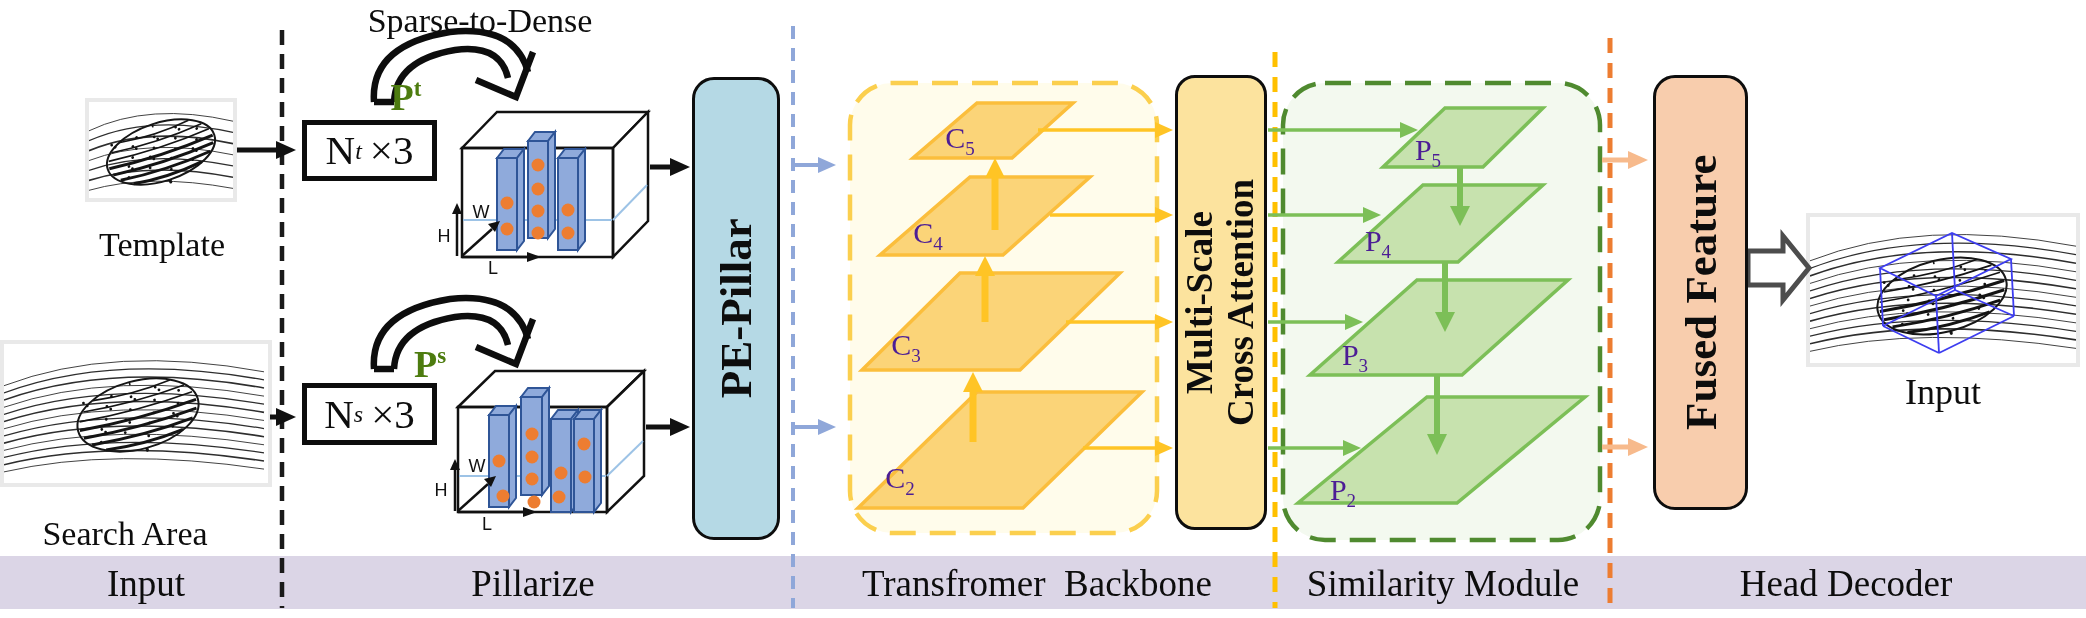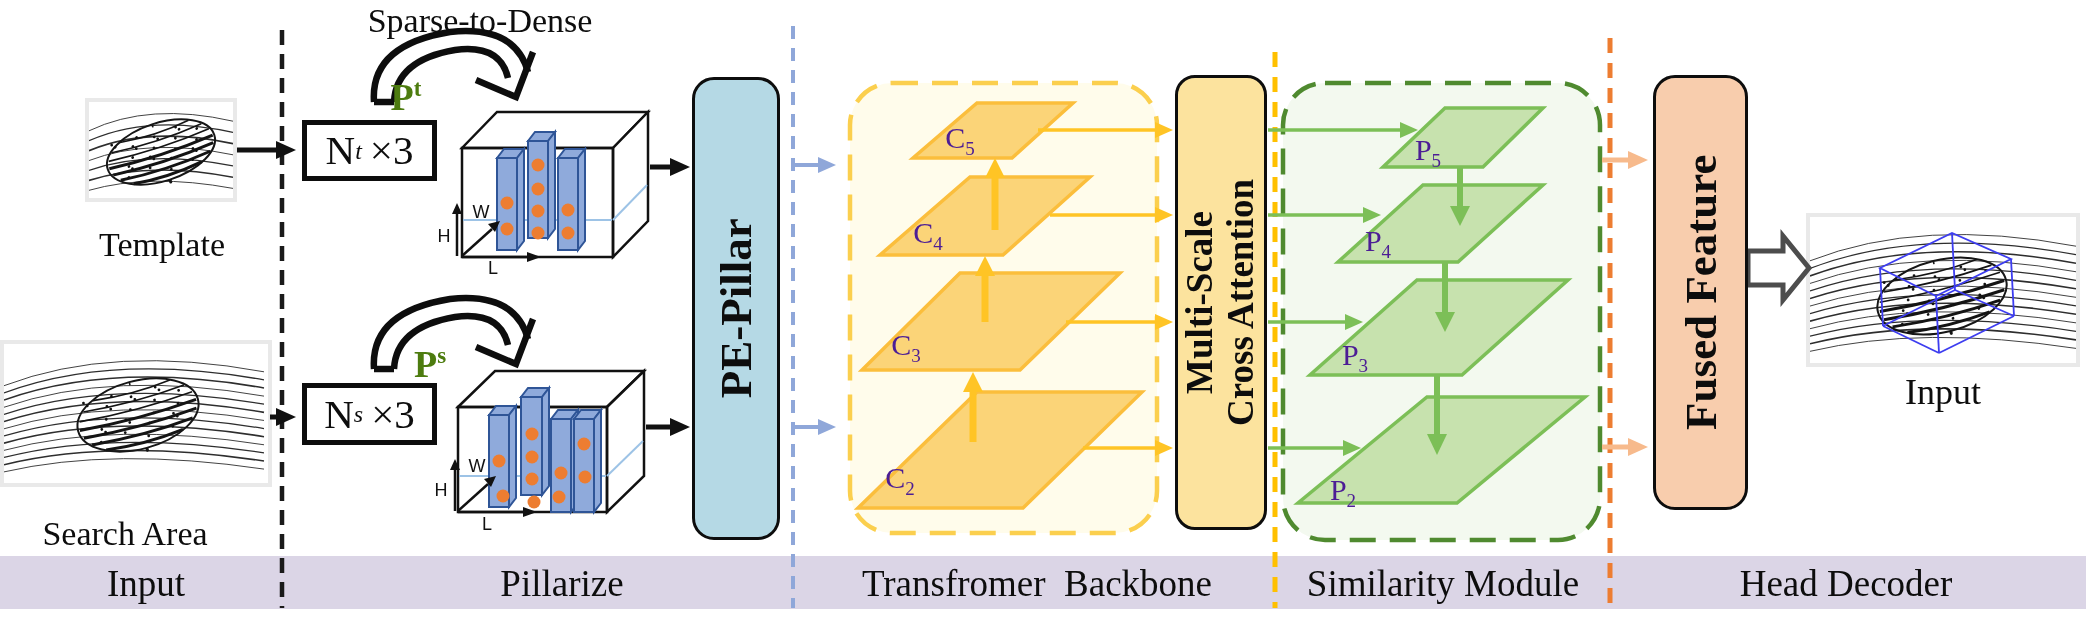--- a/index.html
+++ b/index.html
@@ -456,7 +456,7 @@
   <div class="clbl" style="left:1343px;top:490px;"><span>P</span><sub>2</sub></div>
 
   <div class="lbl seclbl" style="left:146px;top:583px;">Input</div>
-  <div class="lbl seclbl" style="left:562px;top:583px;">Pillarize</div>
+  <div class="lbl seclbl" style="left:533px;top:583px;">Pillarize</div>
   <div class="lbl seclbl" style="left:1037px;top:583px;">Transfromer  Backbone</div>
   <div class="lbl seclbl" style="left:1443px;top:583px;">Similarity Module</div>
   <div class="lbl seclbl" style="left:1846px;top:583px;">Head Decoder</div>

